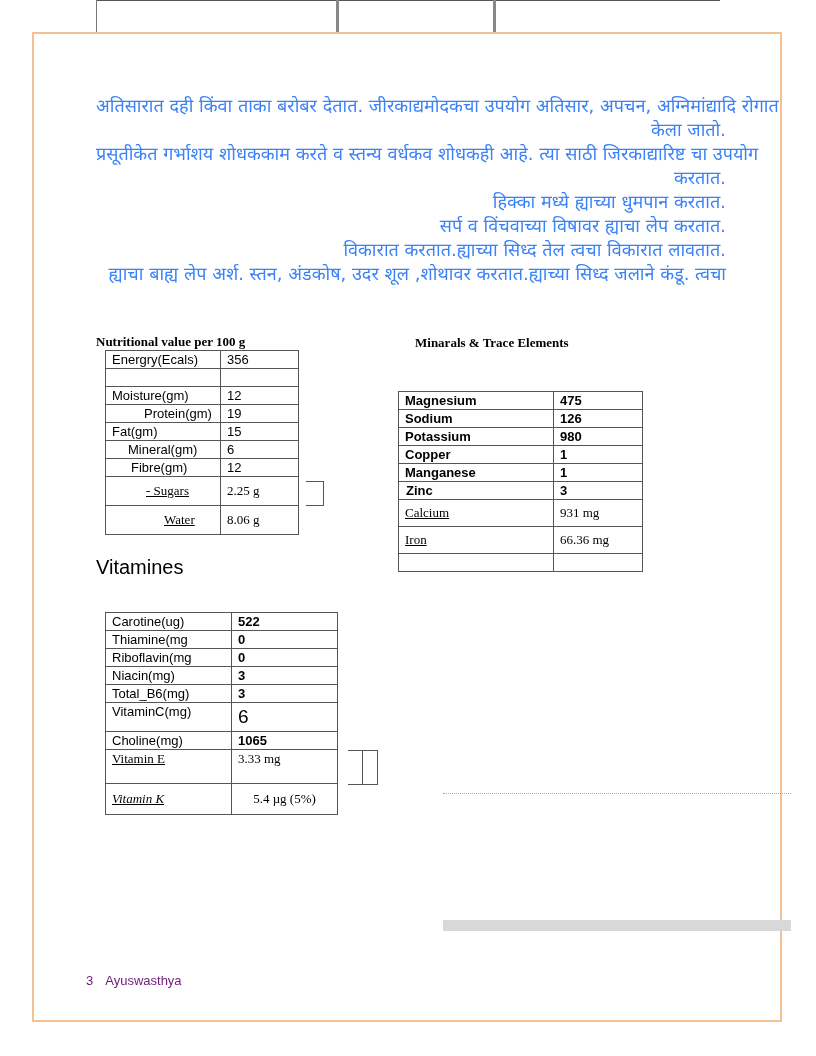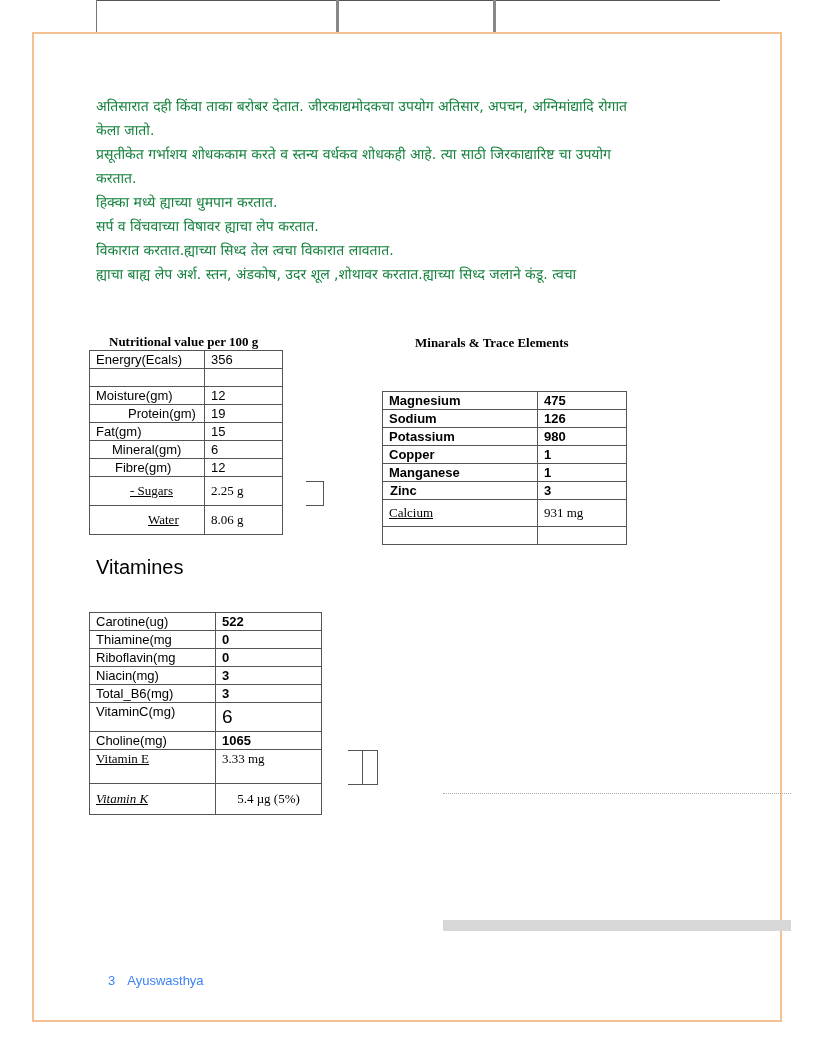--- a/index.html
+++ b/index.html
@@ -18,7 +18,7 @@
     }
     .para {
       left: 96px; width: 630px; font-family: "DejaVu Sans", sans-serif;
-      font-size: 14px; line-height: 24px; color: #15803d;
+      font-size: 18px; line-height: 24px; color: #3b82f6; text-align: right;
     }
     .para div { white-space: nowrap; }
     .caption-serif {

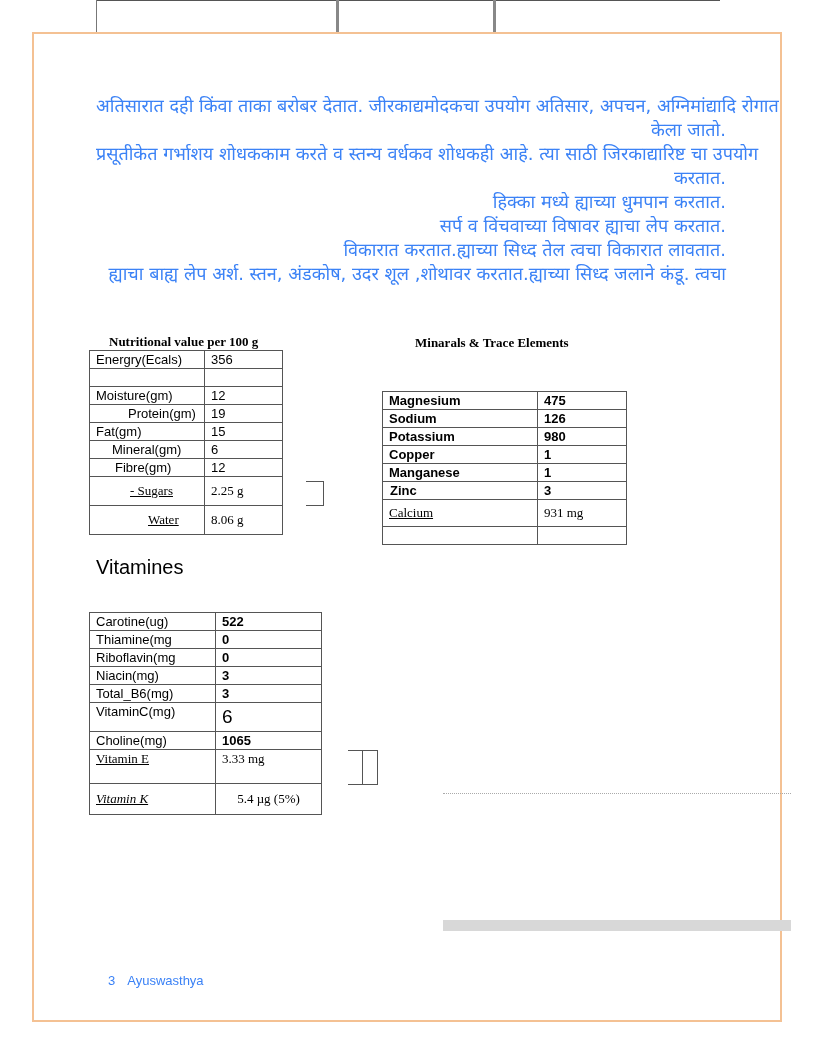--- a/index.html
+++ b/index.html
@@ -59,7 +59,7 @@
   <div>ह्याचा बाह्य लेप अर्श. स्तन, अंडकोष, उदर शूल ,शोथावर करतात.ह्याच्या सिध्द जलाने कंडू. त्वचा</div>
 </div>
 
-<div class="abs caption-serif" style="left:109px;top:334px;">Nutritional value per 100 g</div>
+<div class="abs caption-serif" style="left:96px;top:334px;">Nutritional value per 100 g</div>
 <table class="grid" style="left:89px;top:350px;">
   <colgroup>
       <col style="width:115px">

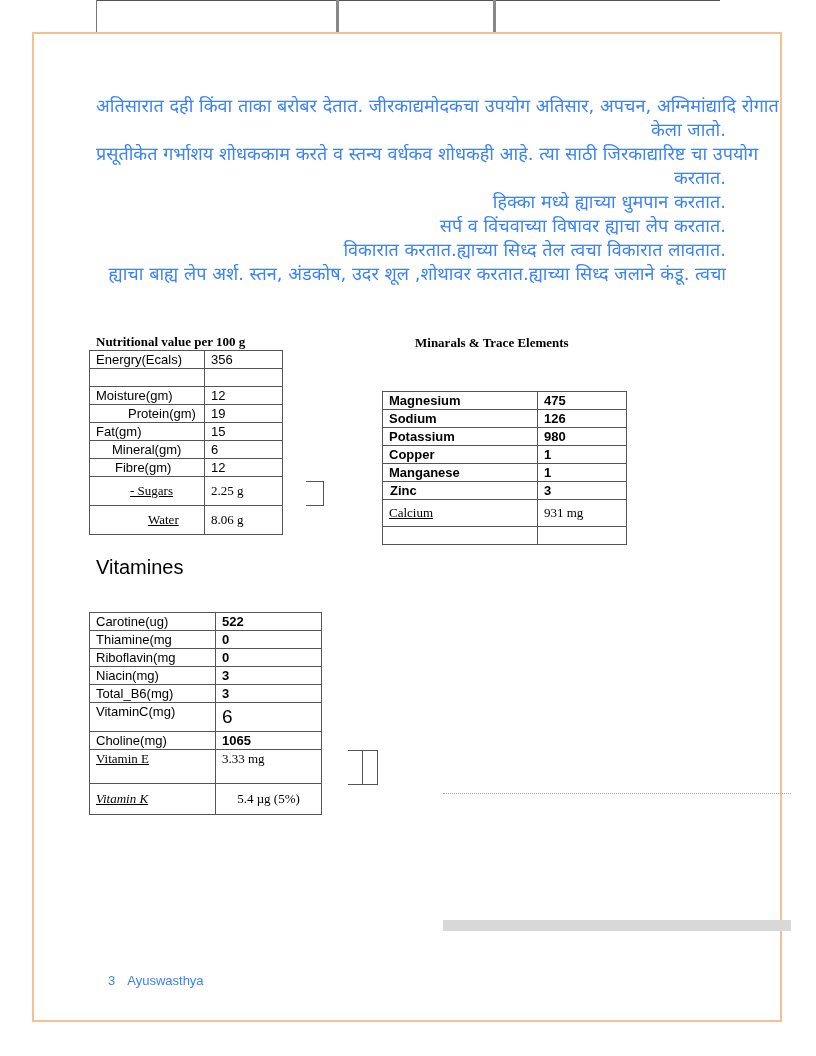--- a/index.html
+++ b/index.html
@@ -24,7 +24,7 @@
     .caption-serif {
       font-family: "Liberation Serif", serif; font-weight: bold; font-size: 13px;
     }
-    table.grid { border-collapse: collapse; position: absolute; }
+    table.grid { border-collapse: collapse; position: absolute; margin-left: 16px; }
     table.grid td {
       border: 1px solid #555; padding: 0 6px; font-size: 13px; height: 17px;
       line-height: 17px; vertical-align: top; white-space: nowrap;

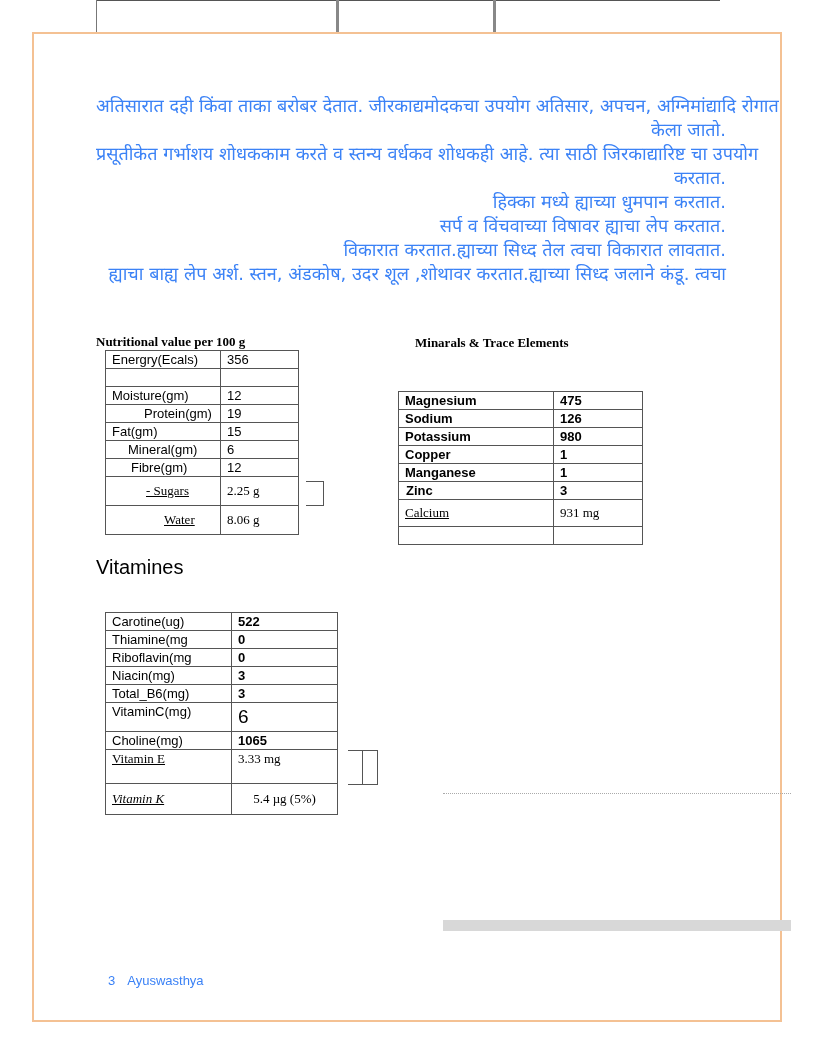--- a/index.html
+++ b/index.html
@@ -142,6 +142,10 @@
         <td class="serif-plain" style="height:23px;line-height:26px;">931 mg</td>
       </tr>
   <tr>
+        <td class="serif" style="height:23px;line-height:26px;">Iron</td>
+        <td class="serif-plain" style="height:23px;line-height:26px;">66.36 mg</td>
+      </tr>
+  <tr>
         <td></td>
         <td></td>
       </tr>

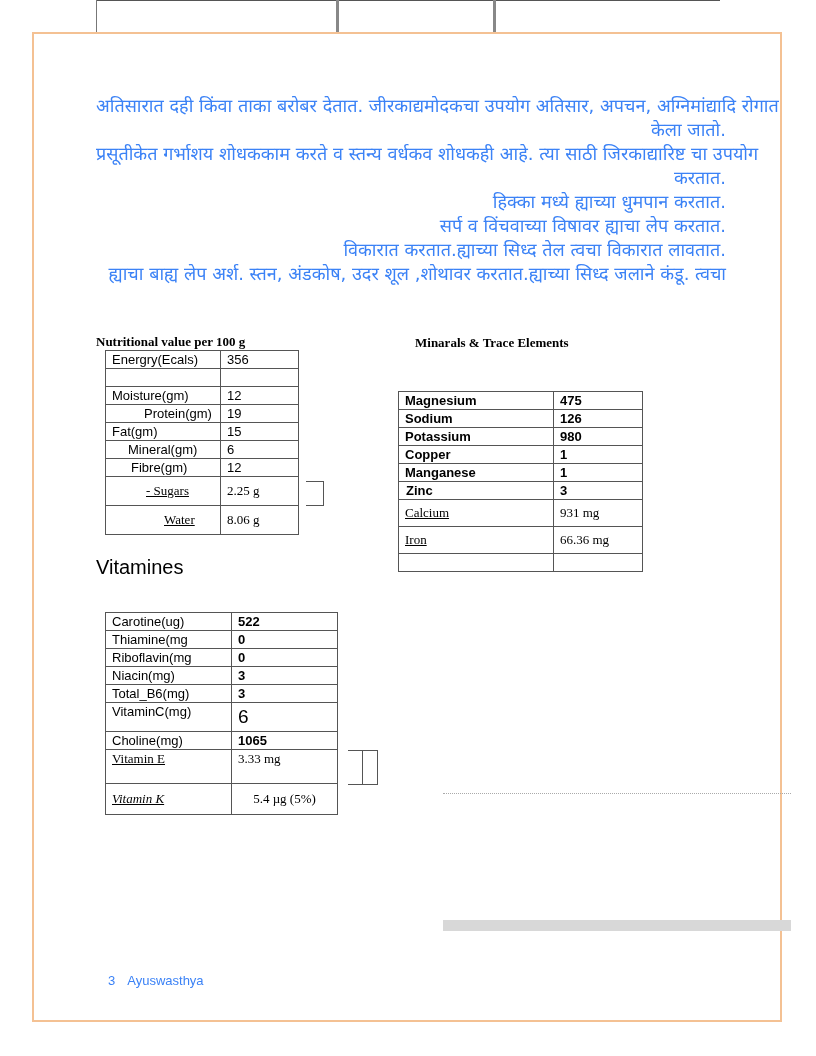--- a/index.html
+++ b/index.html
@@ -33,7 +33,7 @@
     .serif-plain { font-family: "Liberation Serif", serif; }
     .bold { font-weight: bold; }
     .vitamines-title { left: 96px; top: 556px; font-size: 20px; }
-    .footer { left: 108px; top: 973px; color: #3b82f6; font-size: 13px; }
+    .footer { left: 86px; top: 973px; color: #701a75; font-size: 13px; }
     .footer span { margin-right: 12px; }
     .dotline { border-top: 1px dotted #aaa; height: 0; }
     .shade-bar { background: #d8d8d8; height: 11px; }

